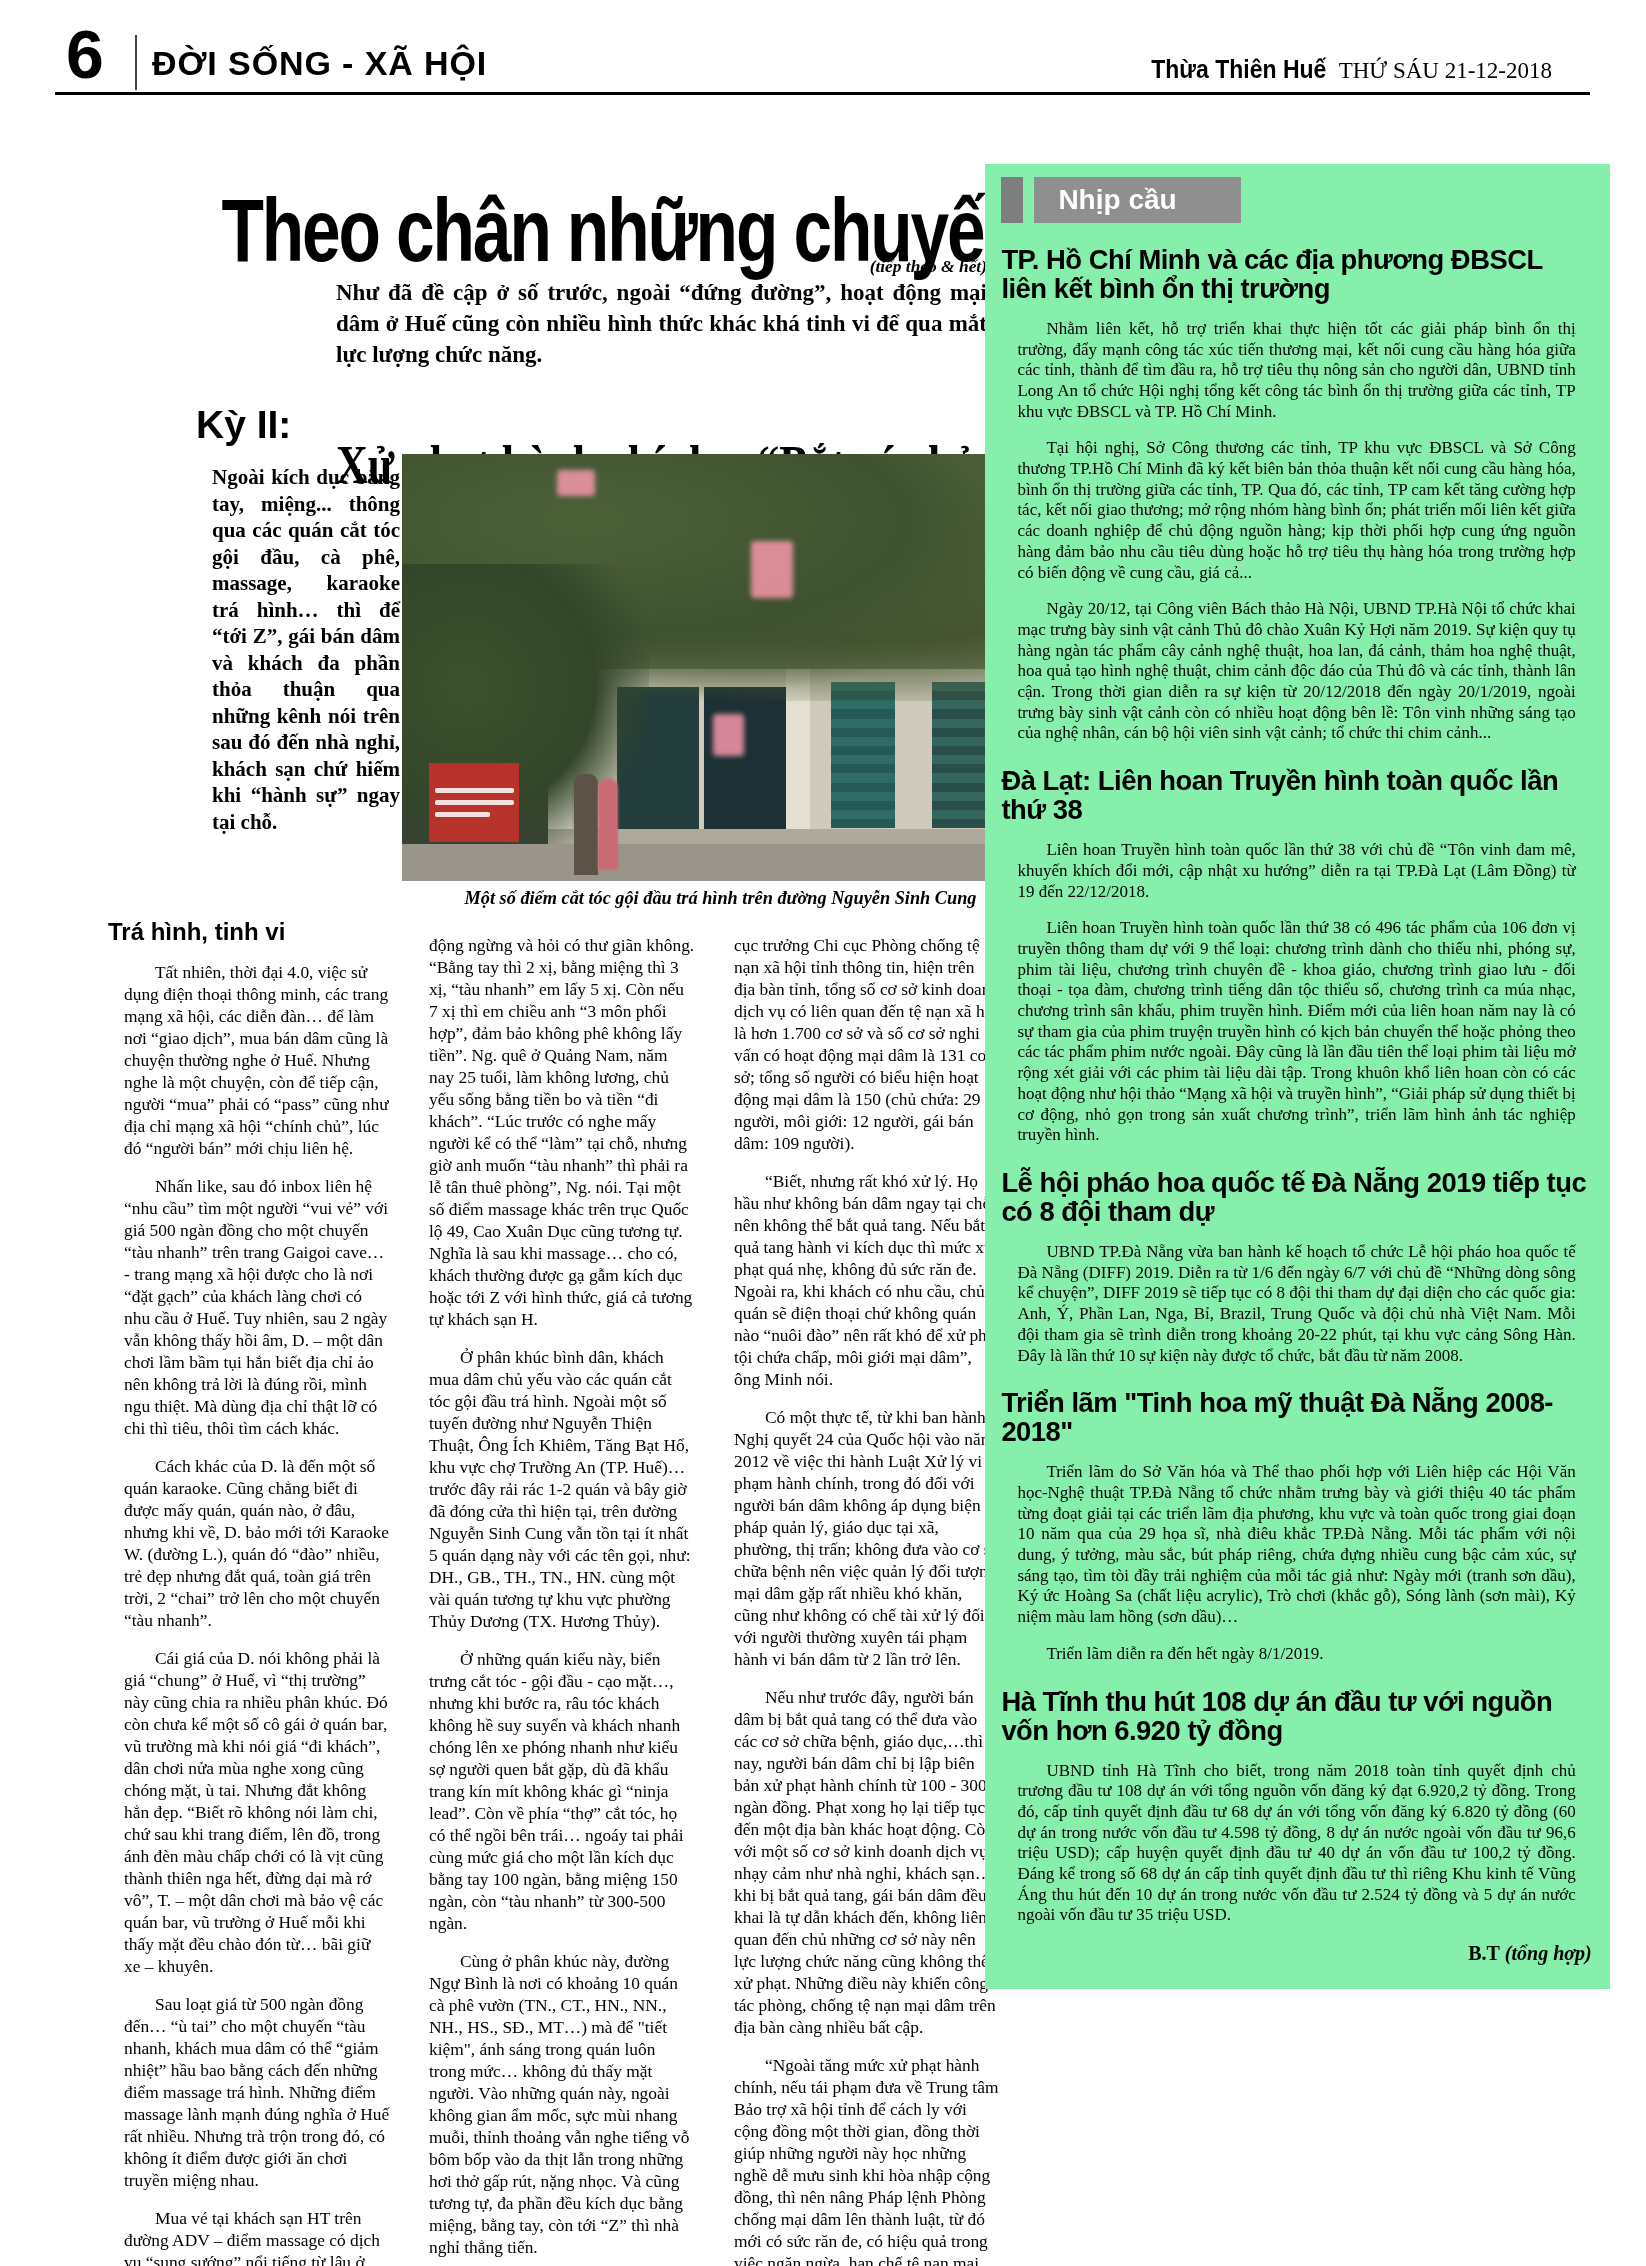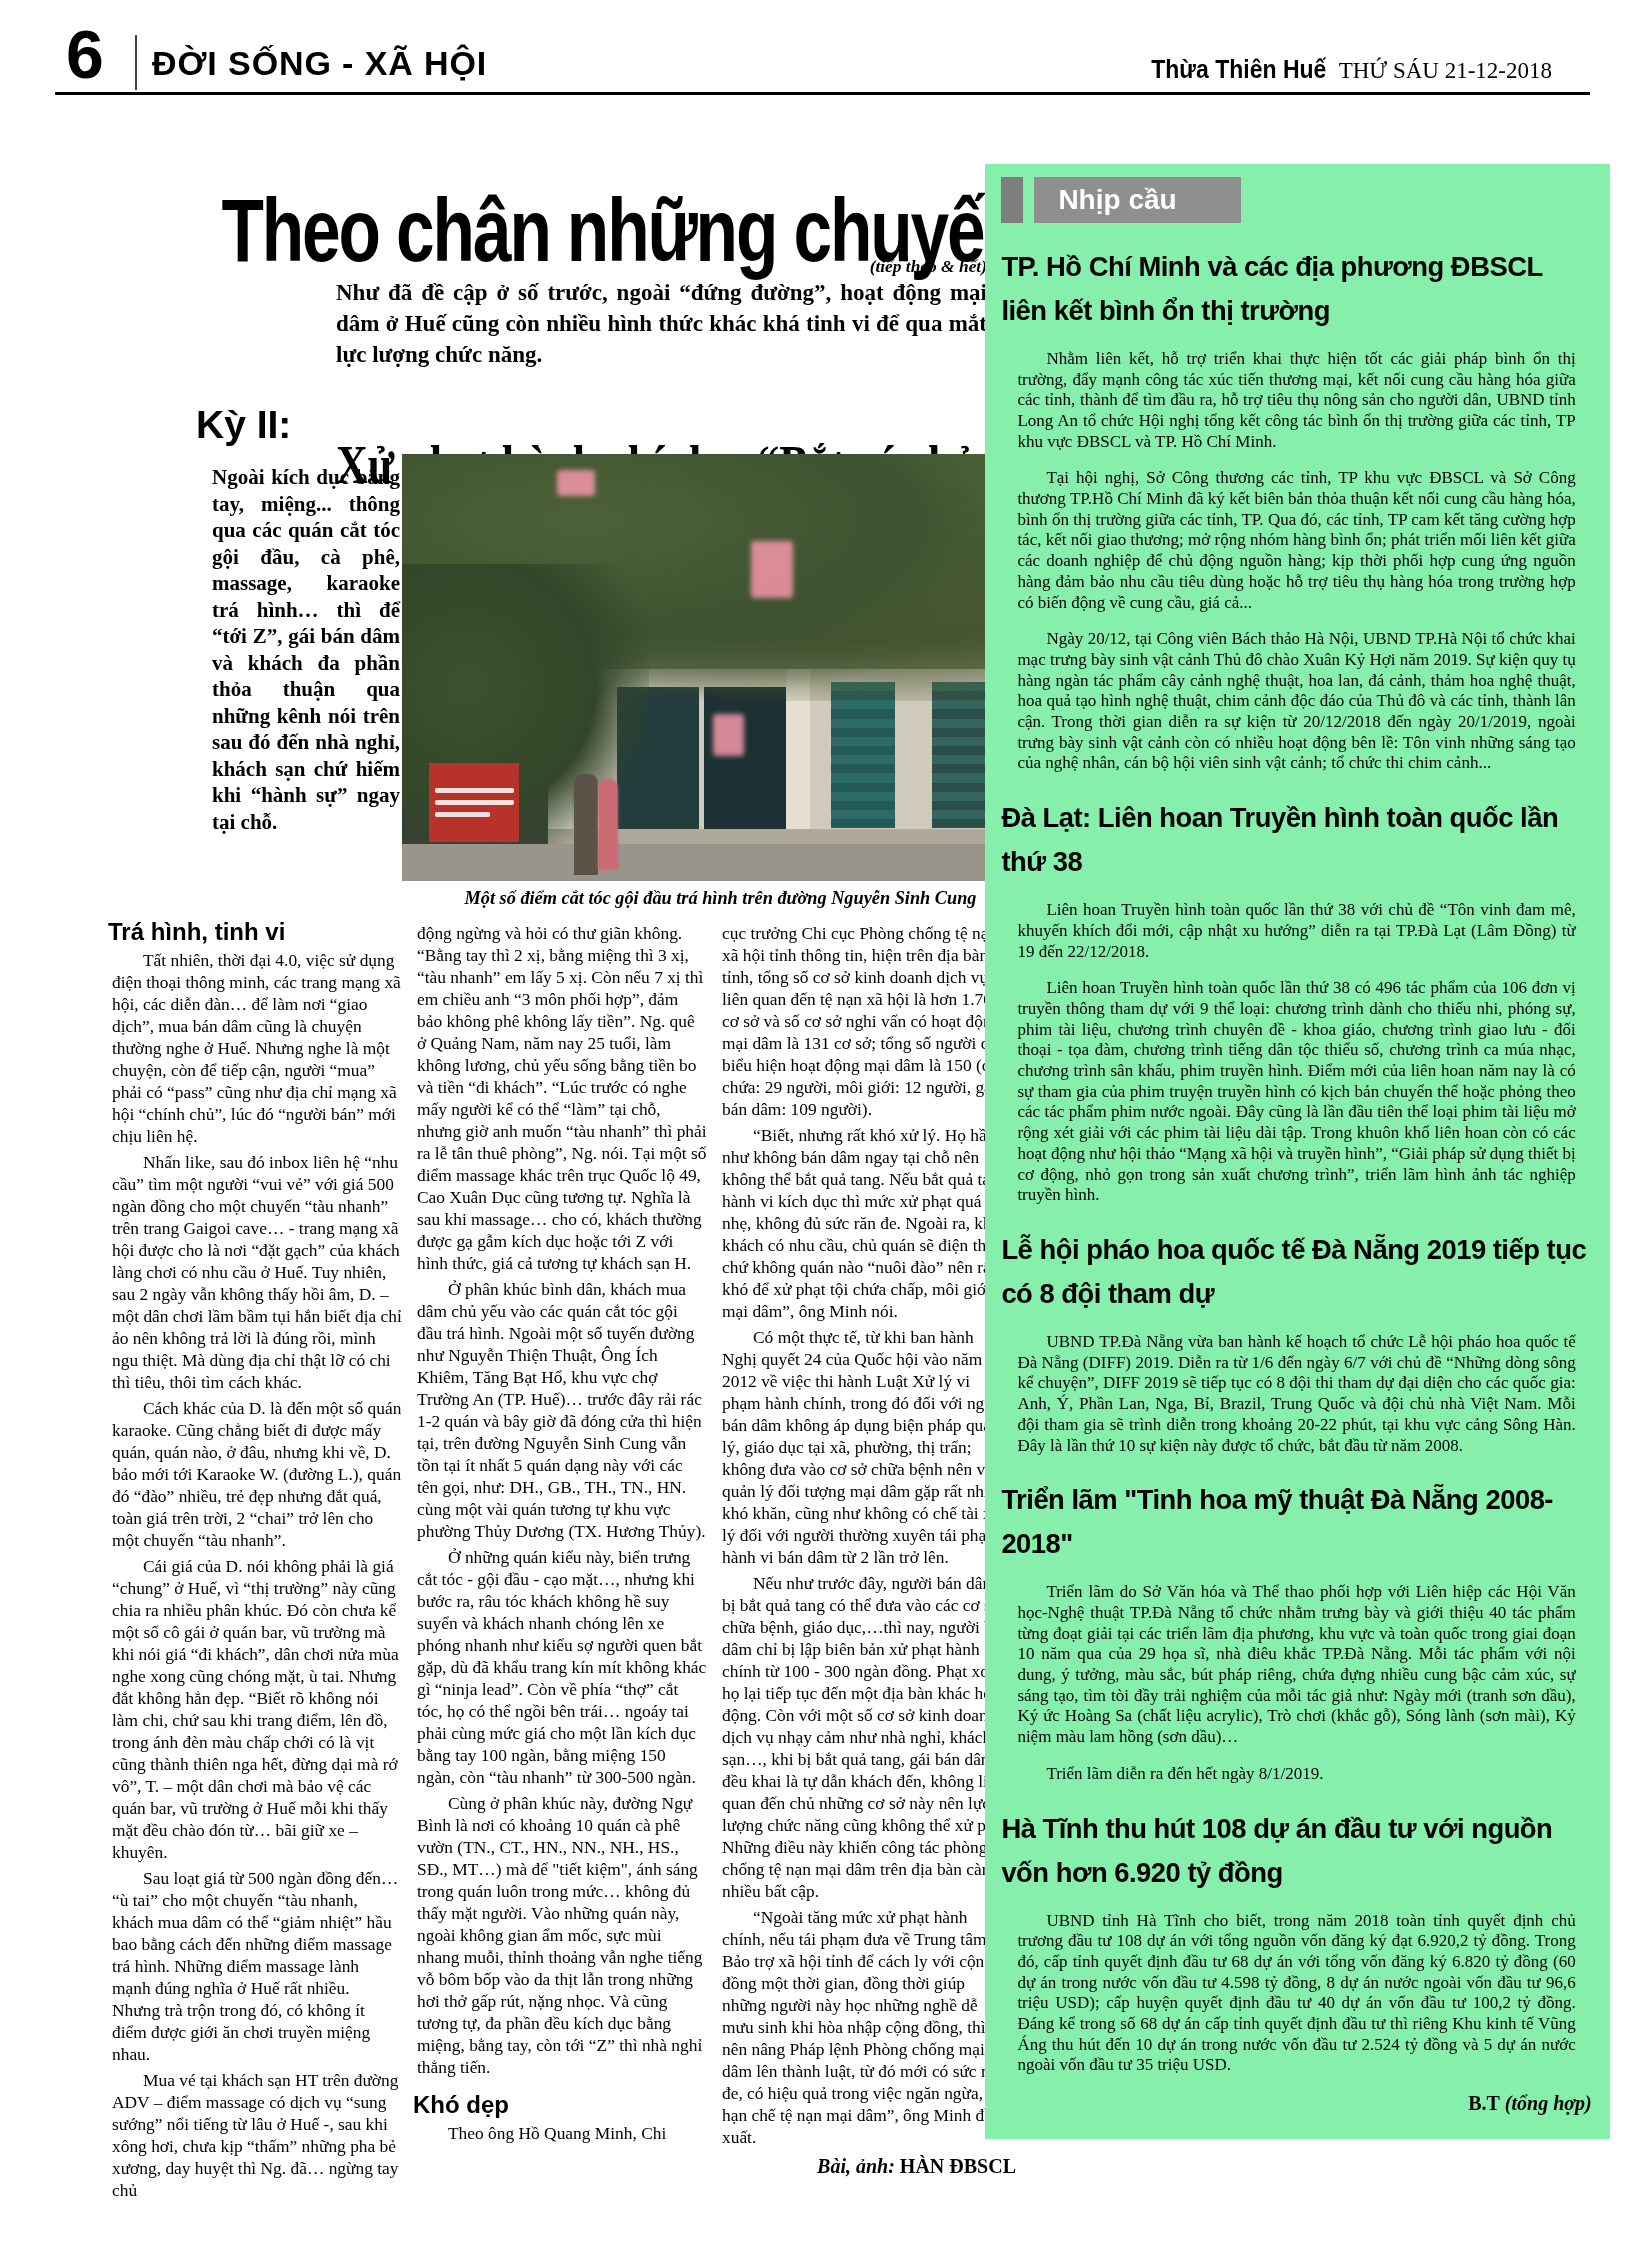--- a/index.html
+++ b/index.html
@@ -82,7 +82,7 @@
   .nhipcau-box{background:#8f8f8f;color:#fff;font-family:"Liberation Sans",sans-serif;
                font-weight:bold;font-size:28px;line-height:46px;height:46px;padding:0 64px 0 24px;}
   .sb-article h2{margin:22px 0 7.3px 0;font-family:"Liberation Sans",sans-serif;font-weight:bold;
-                 font-size:27.4px;line-height:44px;letter-spacing:-0.5px;}
+                 font-size:27.4px;line-height:29px;letter-spacing:-0.5px;}
   .sb-article p{margin:16px;font-size:17px;line-height:20.7px;text-align:justify;text-indent:29px;}
   .credit{margin-top:9.1px;text-align:right;font-size:20px;}
   .credit .nm{font-weight:bold;}

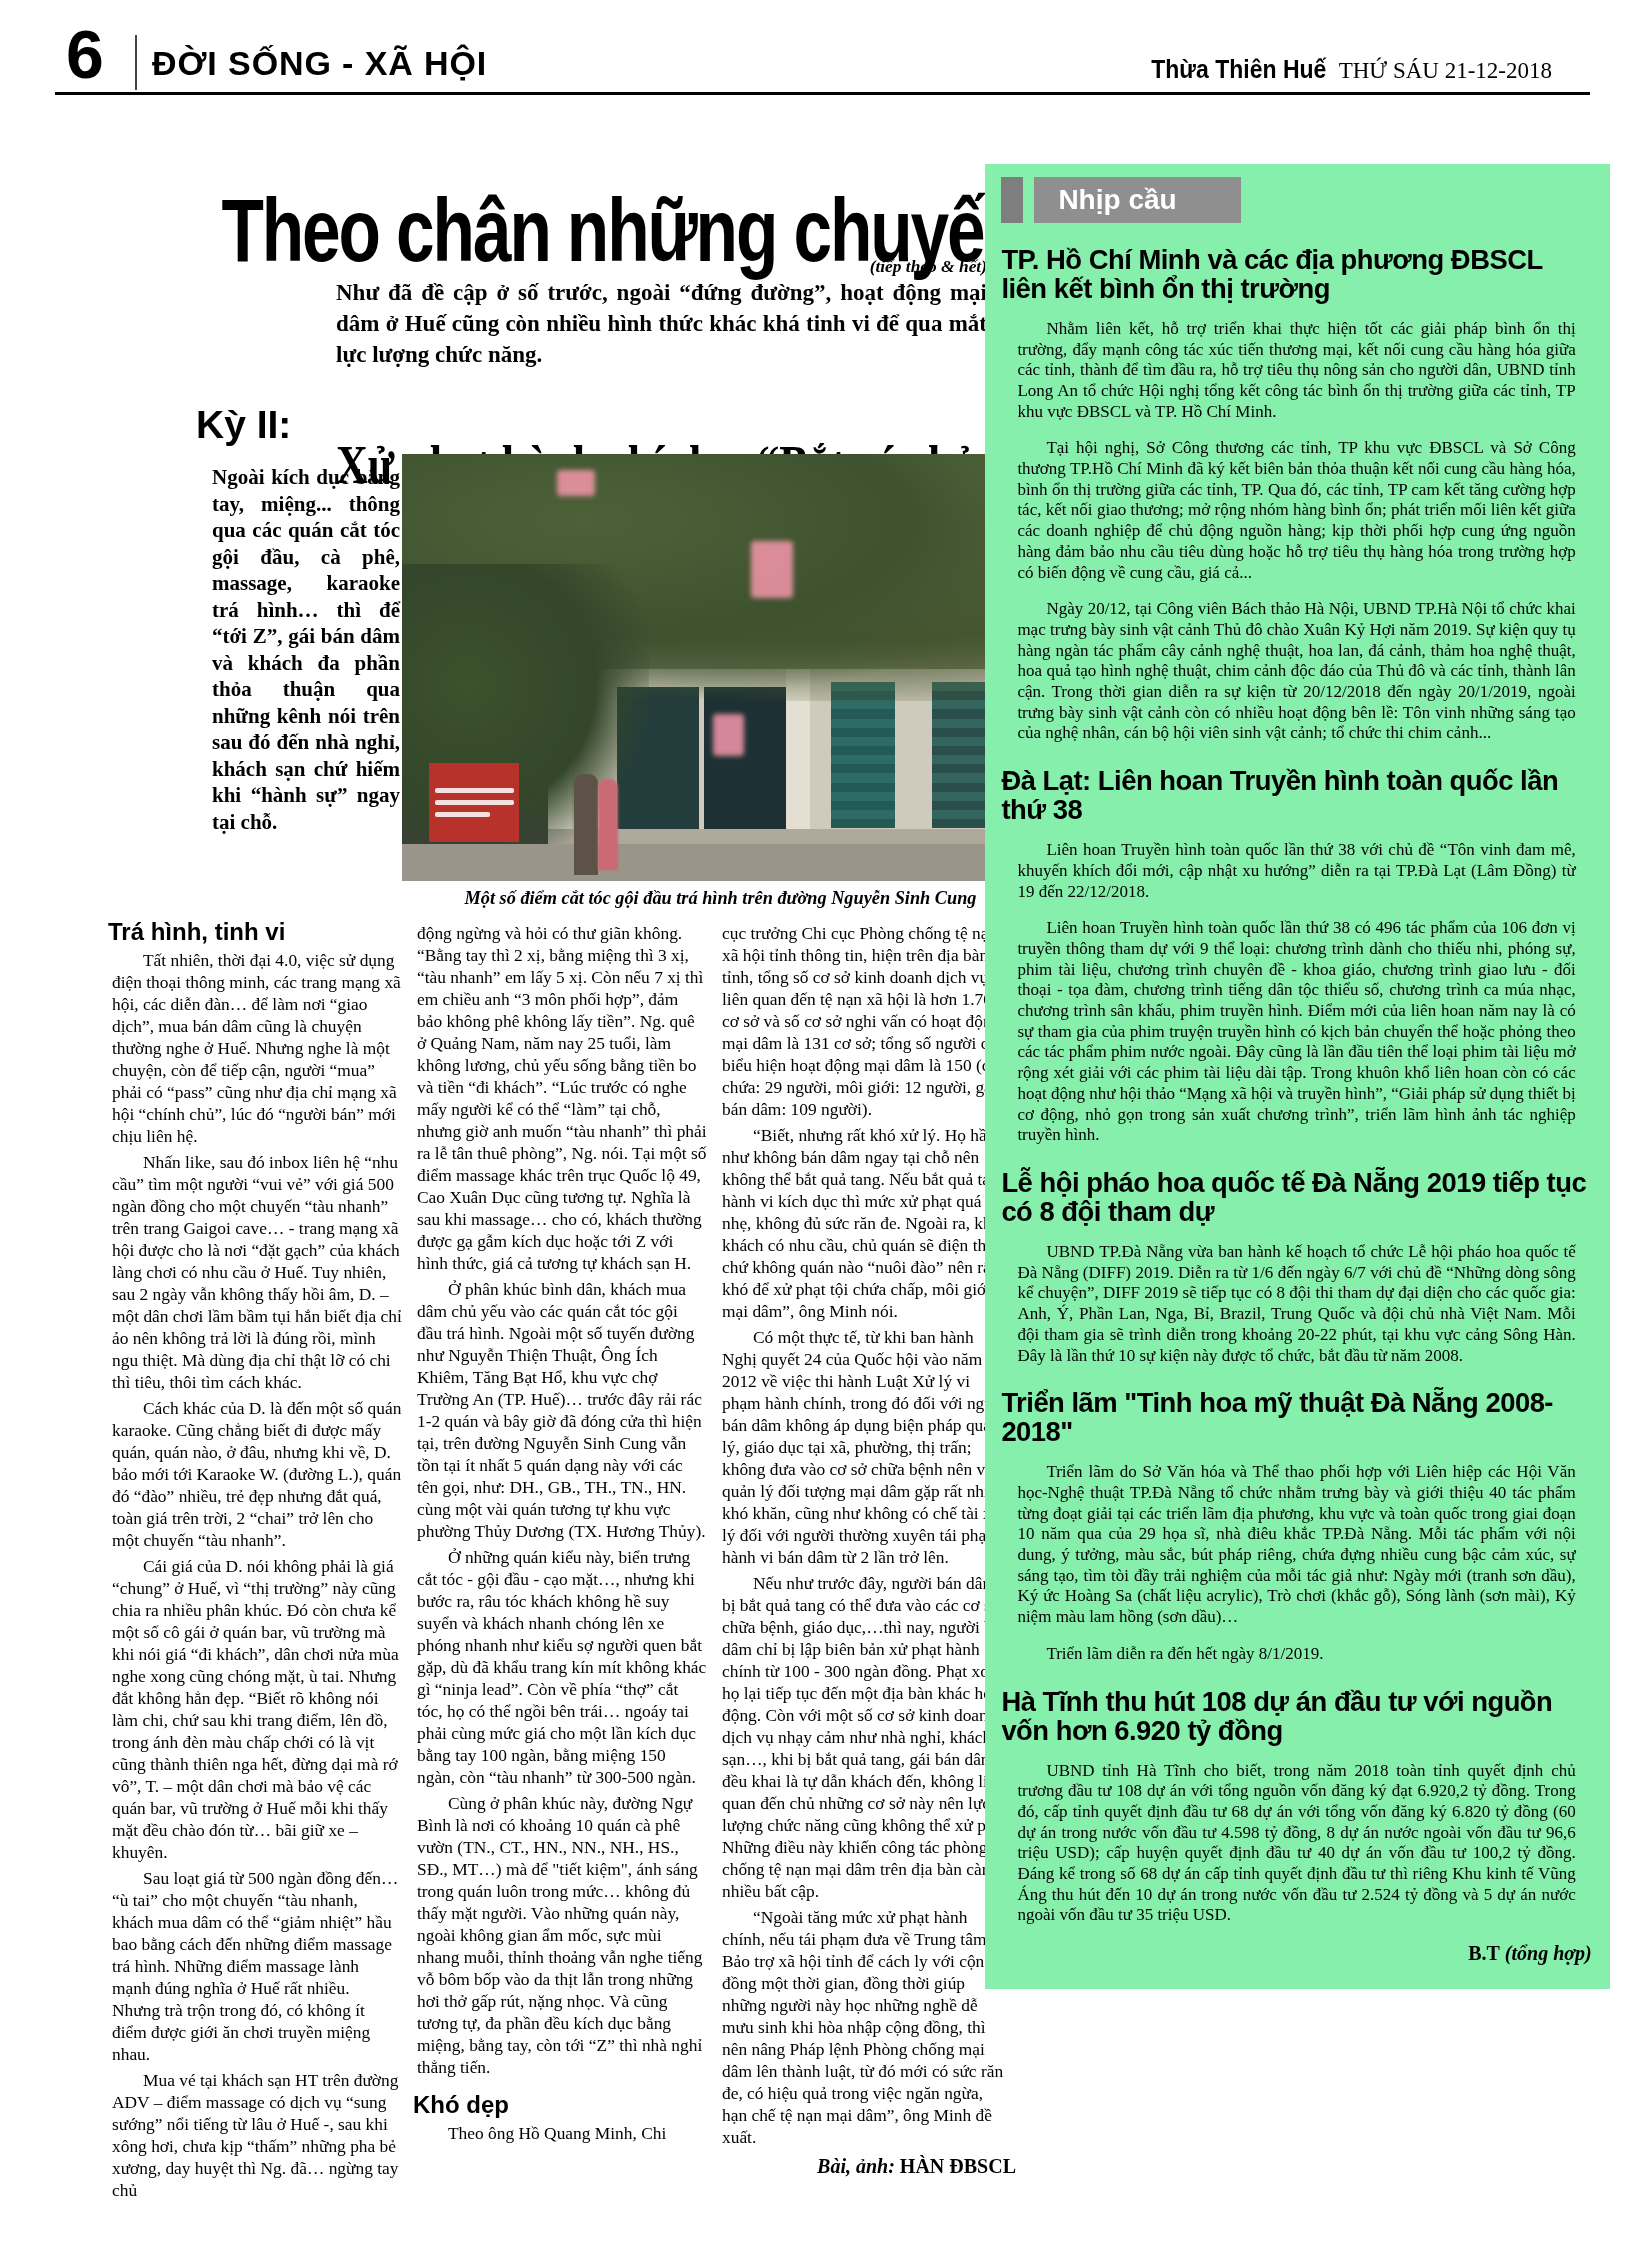--- a/index.html
+++ b/index.html
@@ -66,7 +66,7 @@
   
   .col{position:absolute;top:918px;width:298px;font-size:17.4px;line-height:22px;}
   .col.c1{left:108px;} .col.c2{left:413px;} .col.c3{left:718px;}
-  .body-p{margin:4px;text-indent:31px;text-align:left;}
+  .body-p{margin:16px;text-indent:31px;text-align:left;}
   .body-p.no-indent{text-indent:0;}
   .col-subhead{margin:0 0 3.7px 0;font-family:"Liberation Sans",sans-serif;font-weight:bold;
                font-size:24px;line-height:27.4px;}

